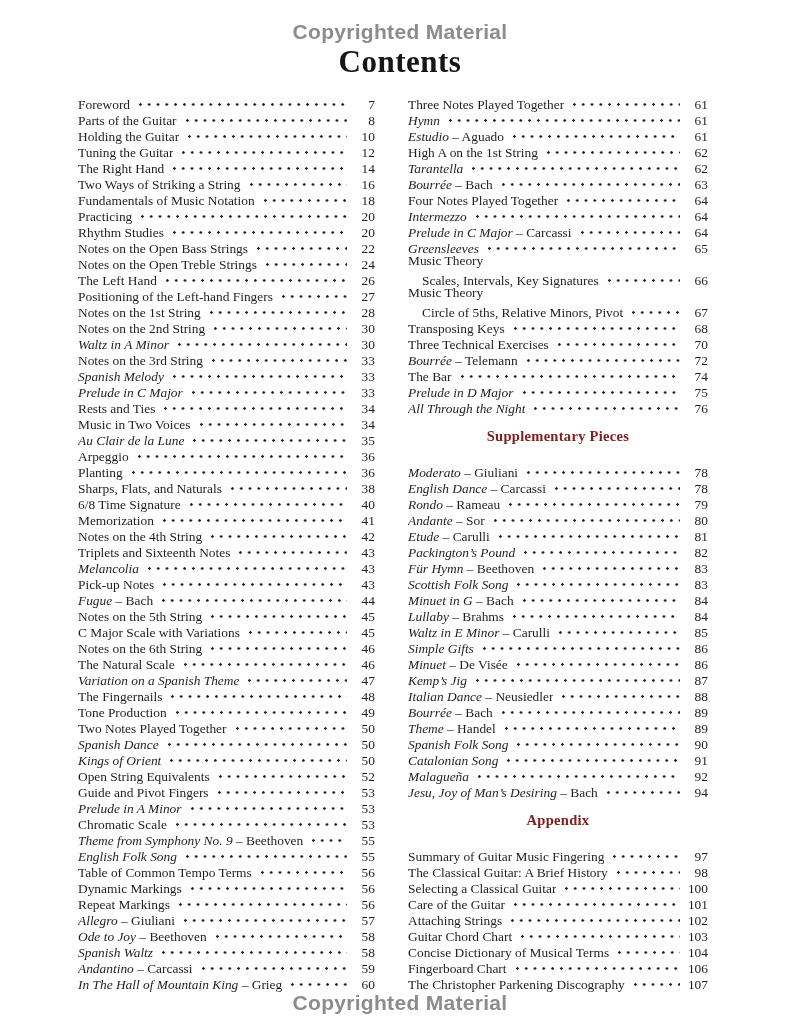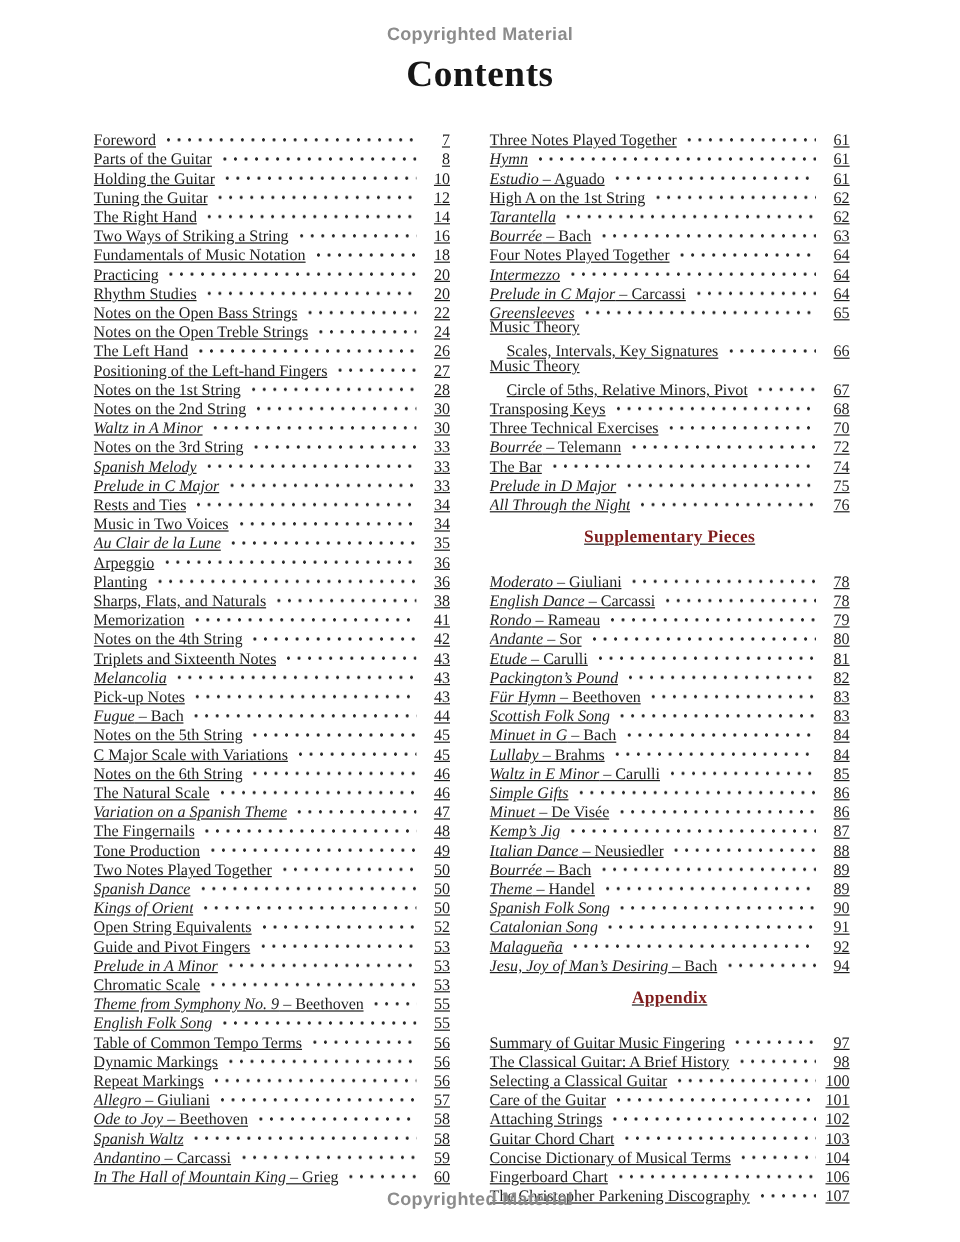--- a/index.html
+++ b/index.html
@@ -16,7 +16,7 @@
     text-align: center;
     font-family: "Liberation Sans", sans-serif;
     font-weight: 600;
-    font-size: 15px;
+    font-size: 21px;
     color: #8c8c8c;
     letter-spacing: 0.3px;
   }

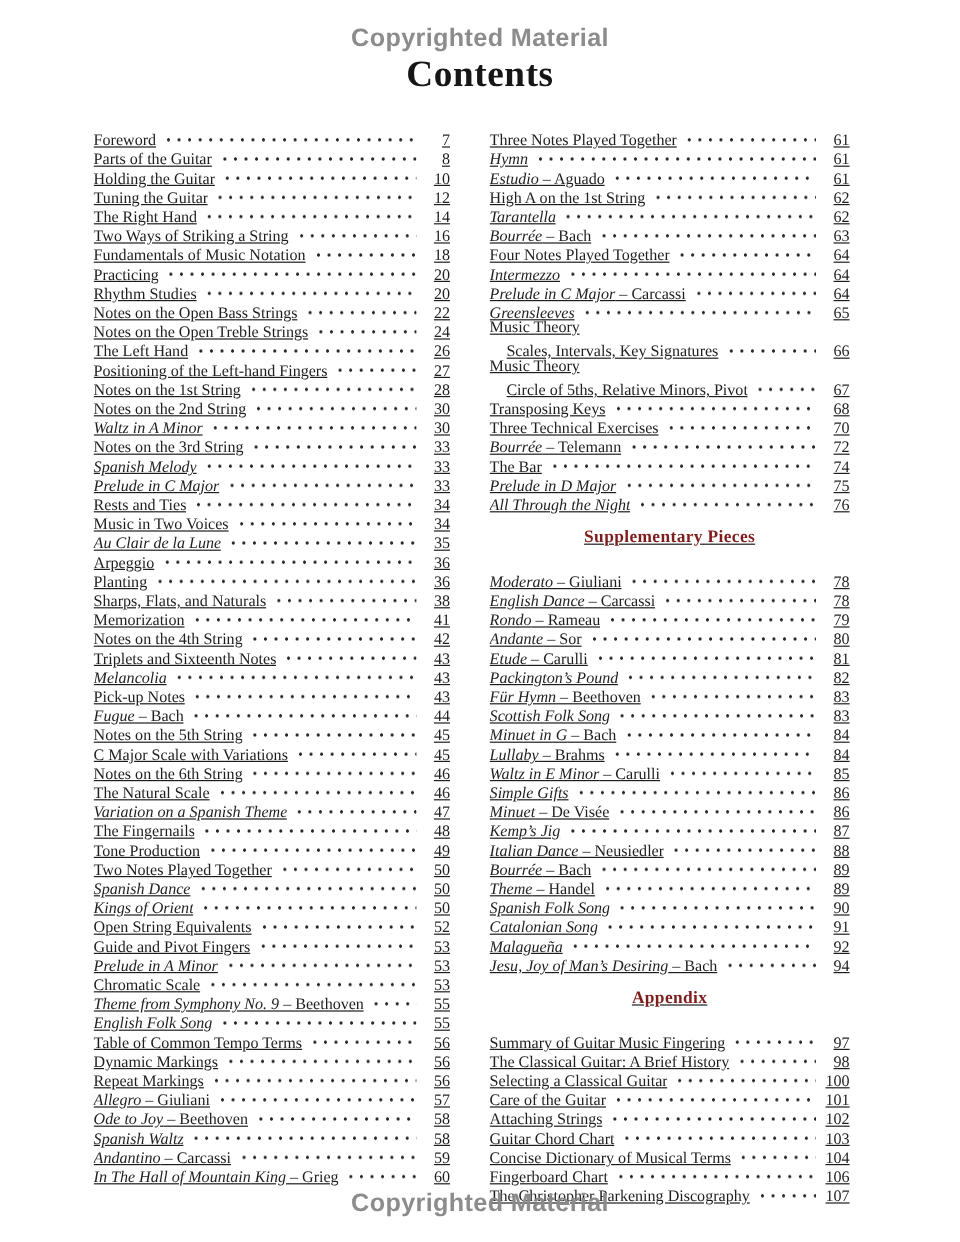--- a/index.html
+++ b/index.html
@@ -32,9 +32,8 @@
     color: #161616;
   }
   .columns {
-    position: absolute; top: 105px; left: 78px; width: 630px;
+    position: absolute; top: 93px; left: 78px; width: 630px;
     display: flex;
-    text-decoration: underline;
   }
   .col { flex: 0 0 auto; }
   .col-left  { width: 297px; margin-right: 33px; }

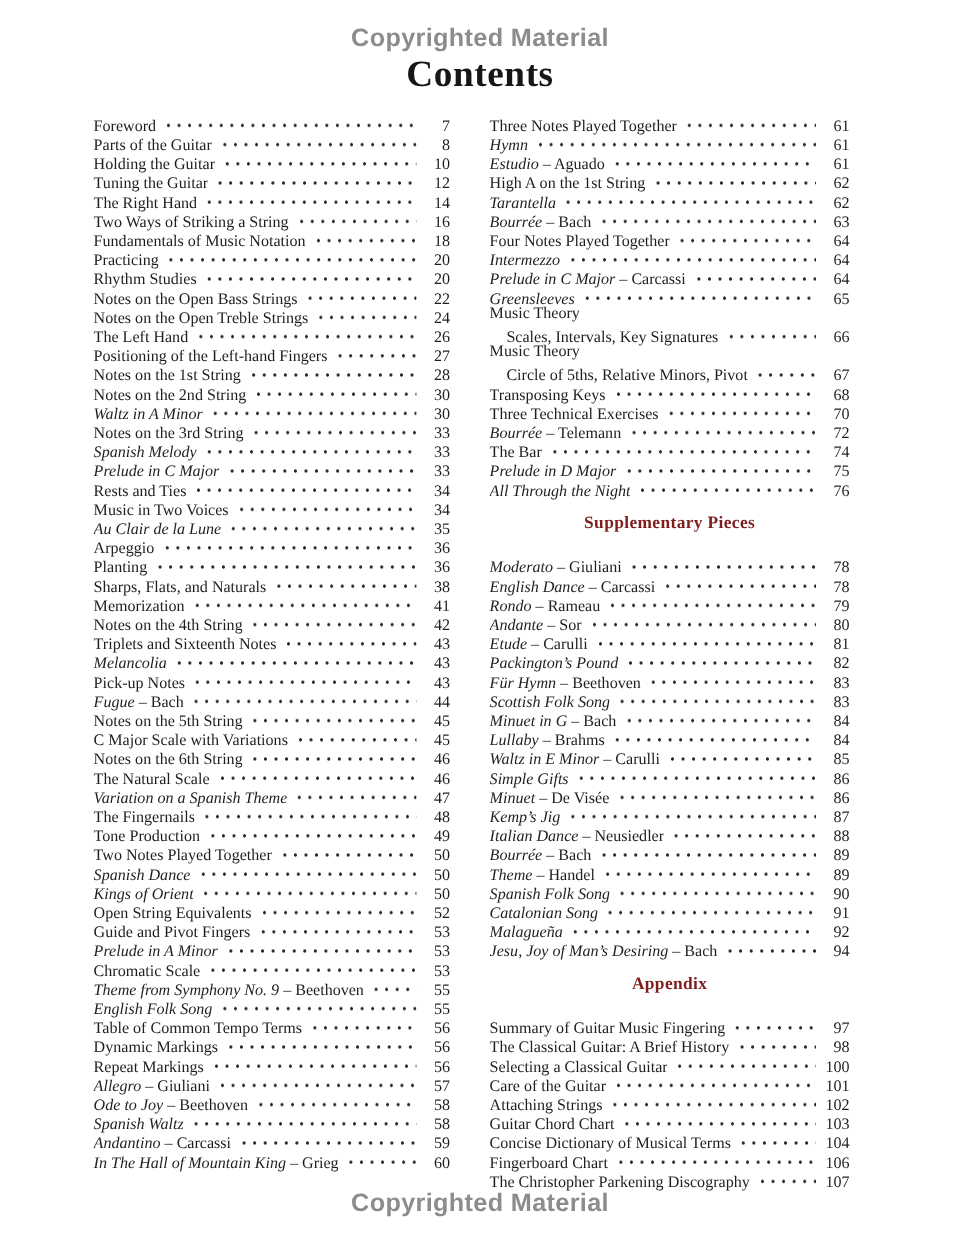--- a/index.html
+++ b/index.html
@@ -205,6 +205,11 @@
           <span class="pg">38</span>
         </div>
         <div class="row">
+          <span class="entry-title">6/8 Time Signature</span>
+          <span class="leader"></span>
+          <span class="pg">40</span>
+        </div>
+        <div class="row">
           <span class="entry-title">Memorization</span>
           <span class="leader"></span>
           <span class="pg">41</span>

